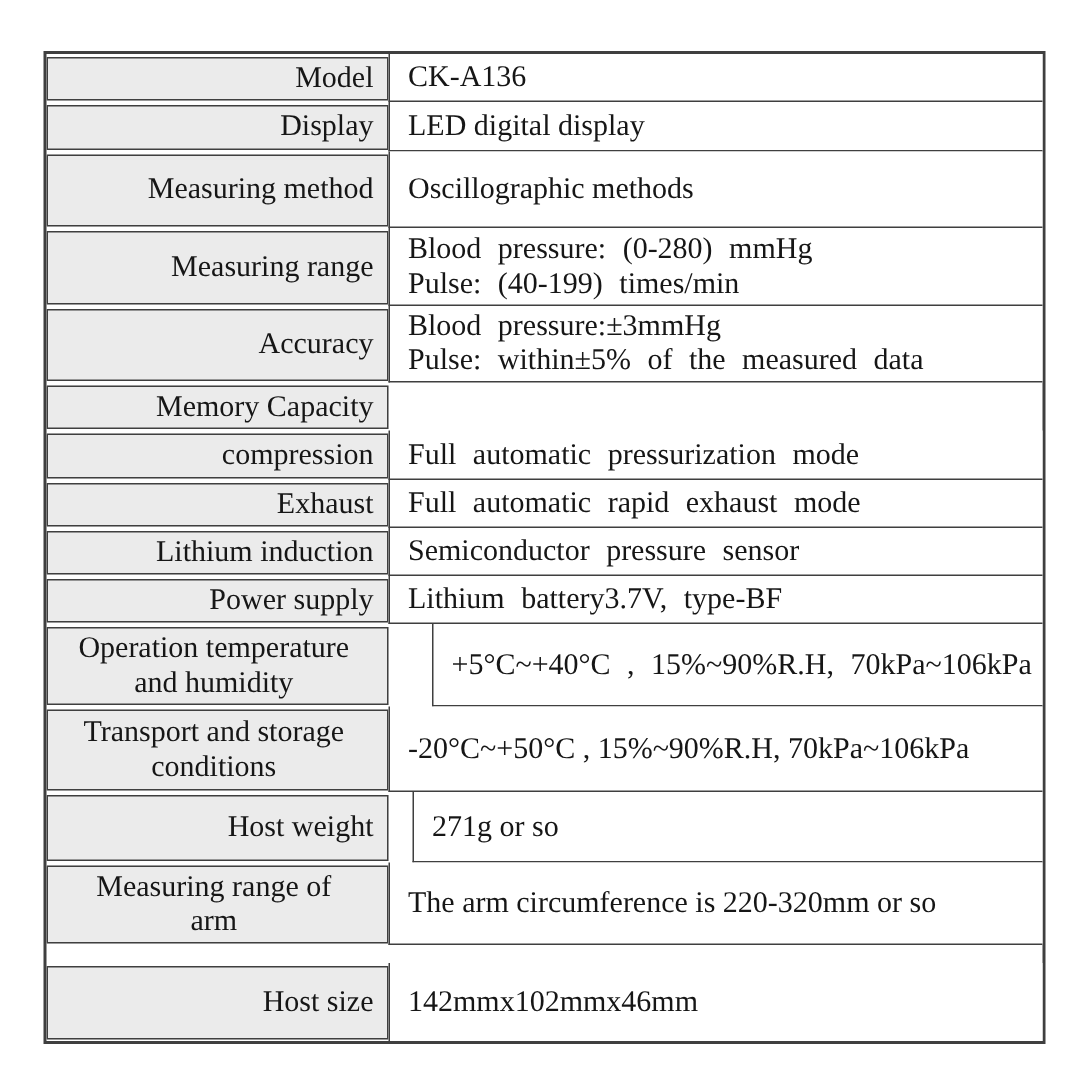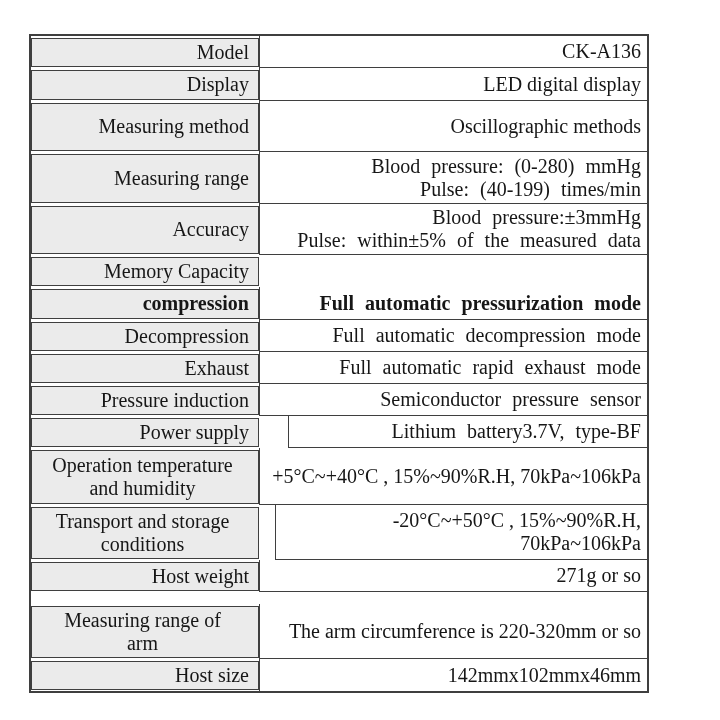--- a/index.html
+++ b/index.html
@@ -21,7 +21,7 @@
     position: absolute;
     left: 29px;
     top: 34px;
-    width: 620px;
+    width: 668px;
     box-sizing: border-box;
     border: 2px solid var(--border-color, #3f3f3f);
     background: #ffffff;

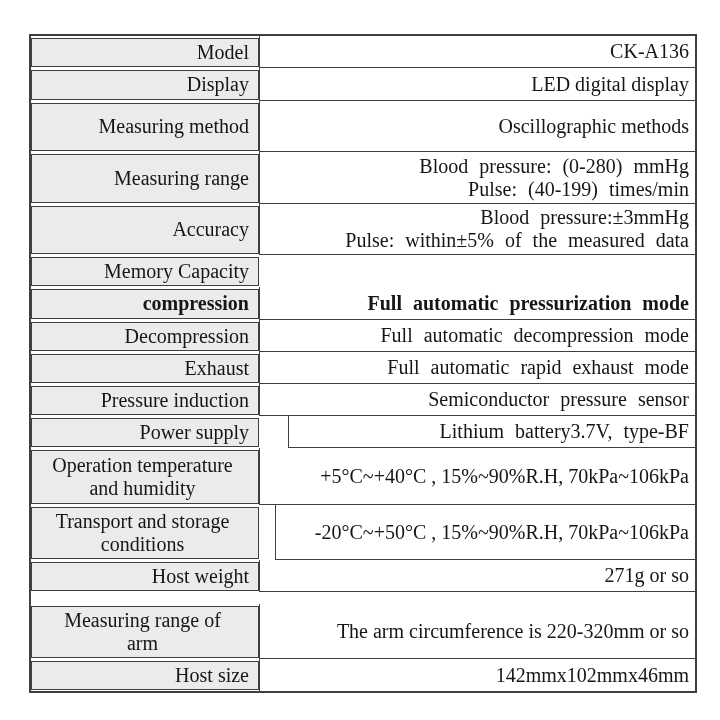--- a/index.html
+++ b/index.html
@@ -69,7 +69,7 @@
   .value {
     flex: 1 1 auto;
     border-left: 1px solid var(--border-color, #3f3f3f);
-    text-align: right;
+    text-align: left;
     padding: 2px 6px 2px 12px;
     background: #ffffff;
   }

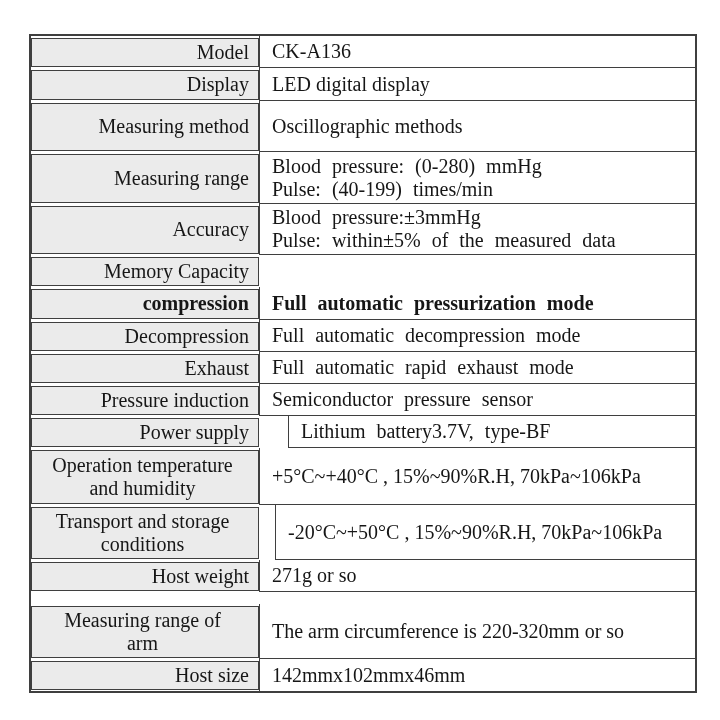--- a/index.html
+++ b/index.html
@@ -37,7 +37,7 @@
   .row:nth-child(4)  { min-height: 52px; }
   .row:nth-child(5)  { min-height: 50px; }
   .row:nth-child(6)  { min-height: 31px; }
-  .row:nth-child(7)  { min-height: 33px; font-weight: bold; }
+  .row:nth-child(7)  { min-height: 33px; }
   .row:nth-child(8)  { min-height: 32px; }
   .row:nth-child(9)  { min-height: 31px; }
   .row:nth-child(10) { min-height: 29px; }

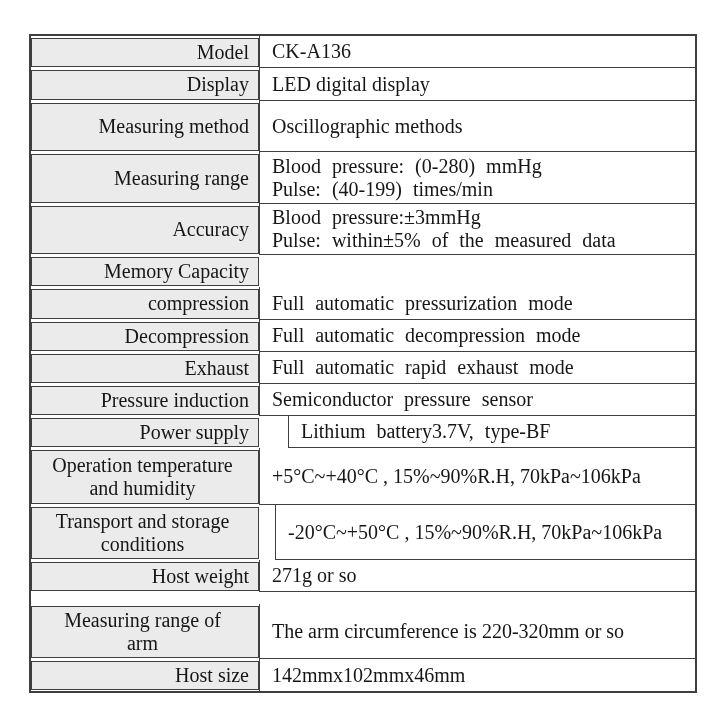--- a/index.html
+++ b/index.html
@@ -149,14 +149,6 @@
       </div>
       <div class="row">
         <div class="cell label">
-          <span>Decompression</span>
-        </div>
-        <div class="cell value">
-          <span>Full automatic decompression mode</span>
-        </div>
-      </div>
-      <div class="row">
-        <div class="cell label">
           <span>Exhaust</span>
         </div>
         <div class="cell value">

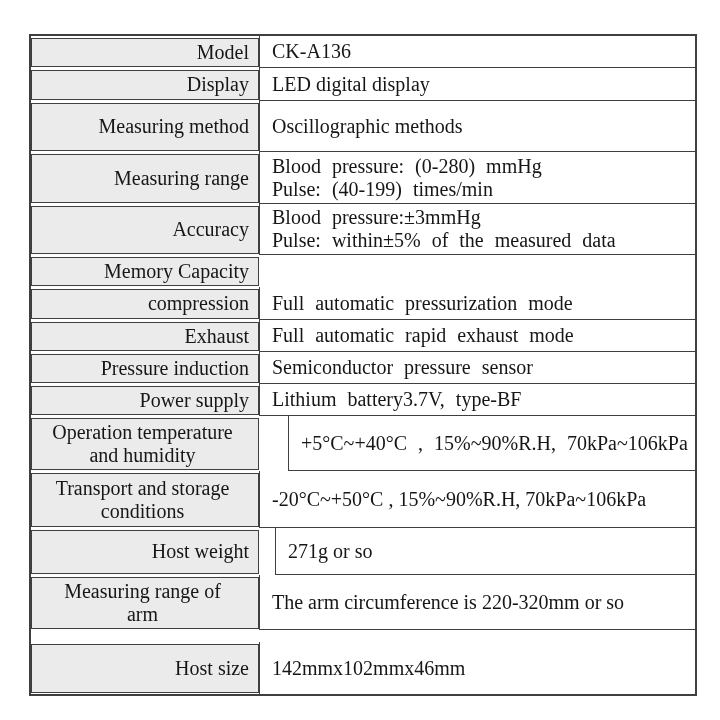--- a/index.html
+++ b/index.html
@@ -157,7 +157,7 @@
       </div>
       <div class="row">
         <div class="cell label">
-          <span>Pressure induction</span>
+          <span>Lithium induction</span>
         </div>
         <div class="cell value">
           <span>Semiconductor pressure sensor</span>

